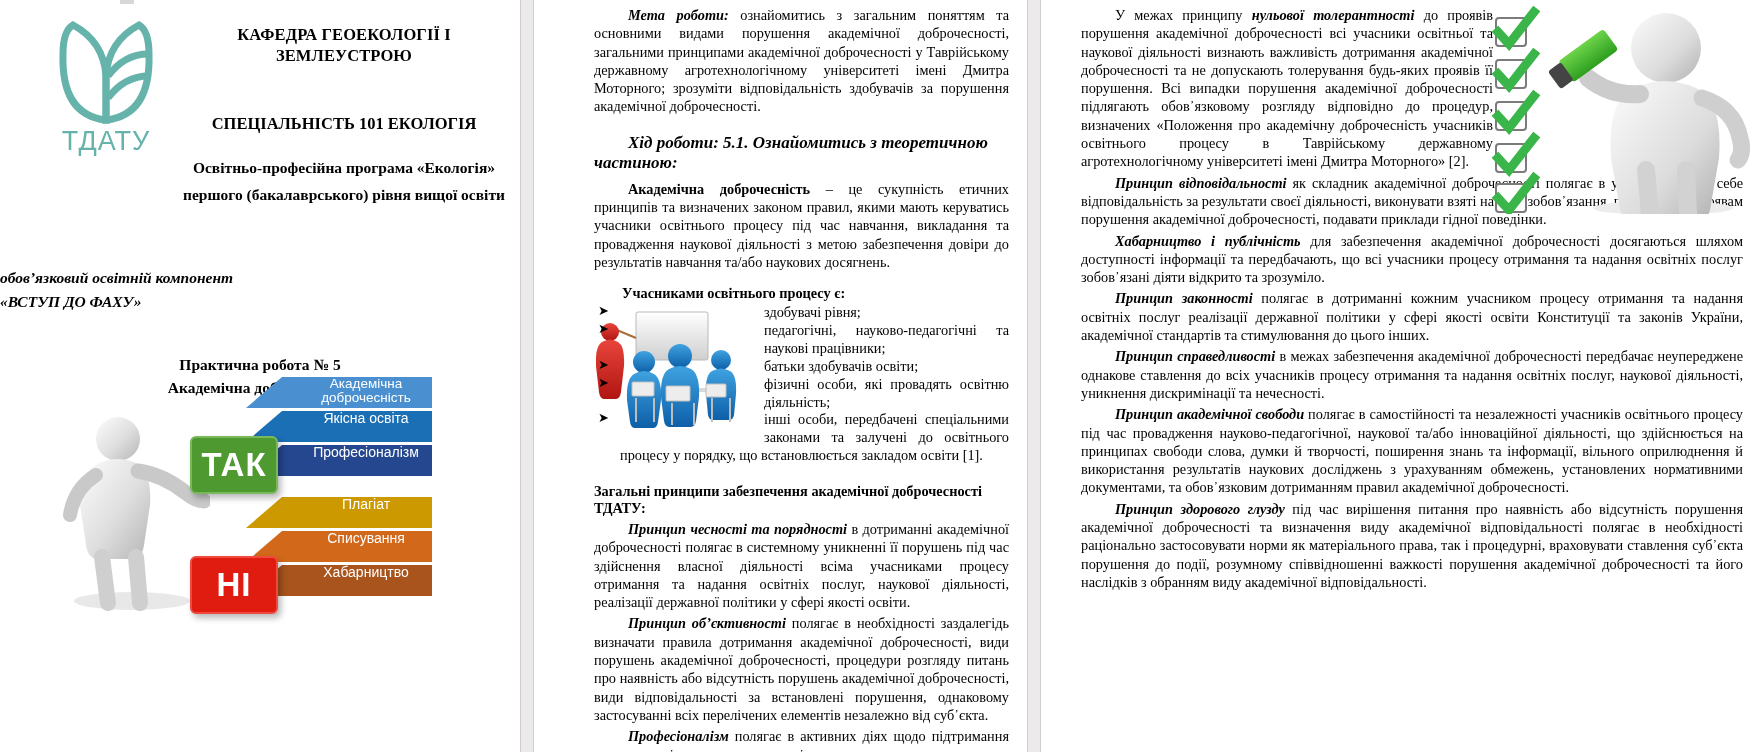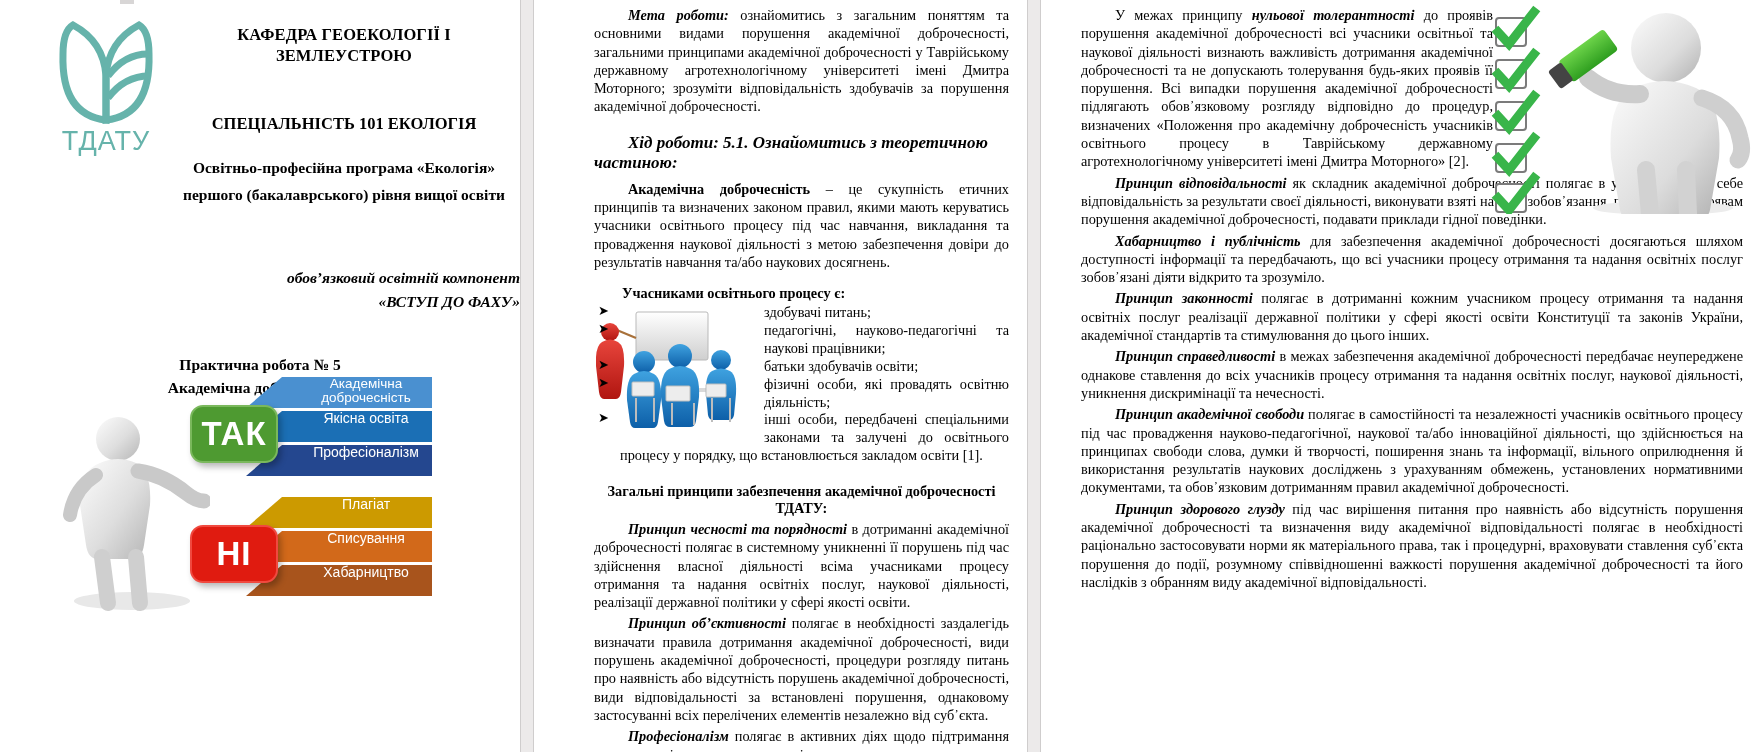--- a/index.html
+++ b/index.html
@@ -85,7 +85,7 @@
   .spec-line3 { font-size: 15.5px; margin-top: 9px; }
 
   .component-block {
-    text-align: right;
+    text-align: left;
     margin-top: 62px;
     font-style: italic;
     font-weight: bold;

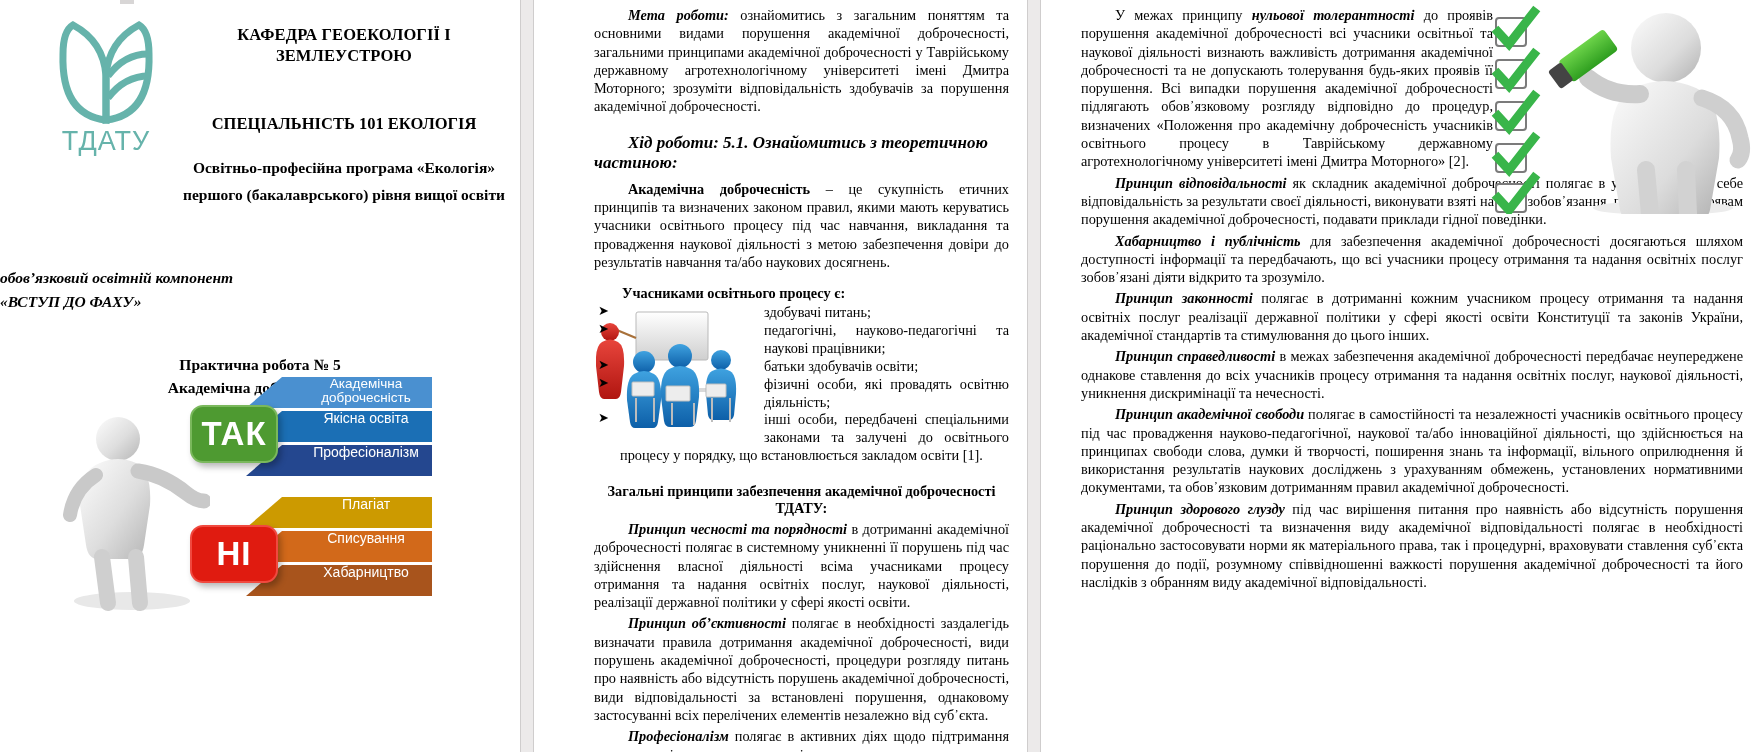--- a/index.html
+++ b/index.html
@@ -389,7 +389,7 @@
     </svg>
 
     <ul class="bullets">
-      <li><span class="bul">➤</span><span>здобувачі питань;</span></li>
+      <li><span class="bul">➤</span><span>здобувачі рівня;</span></li>
       <li><span class="bul">➤</span><span>педагогічні, науково-педагогічні та наукові працівники;</span></li>
       <li><span class="bul">➤</span><span>батьки здобувачів освіти;</span></li>
       <li><span class="bul">➤</span><span>фізичні особи, які провадять освітню діяльність;</span></li>

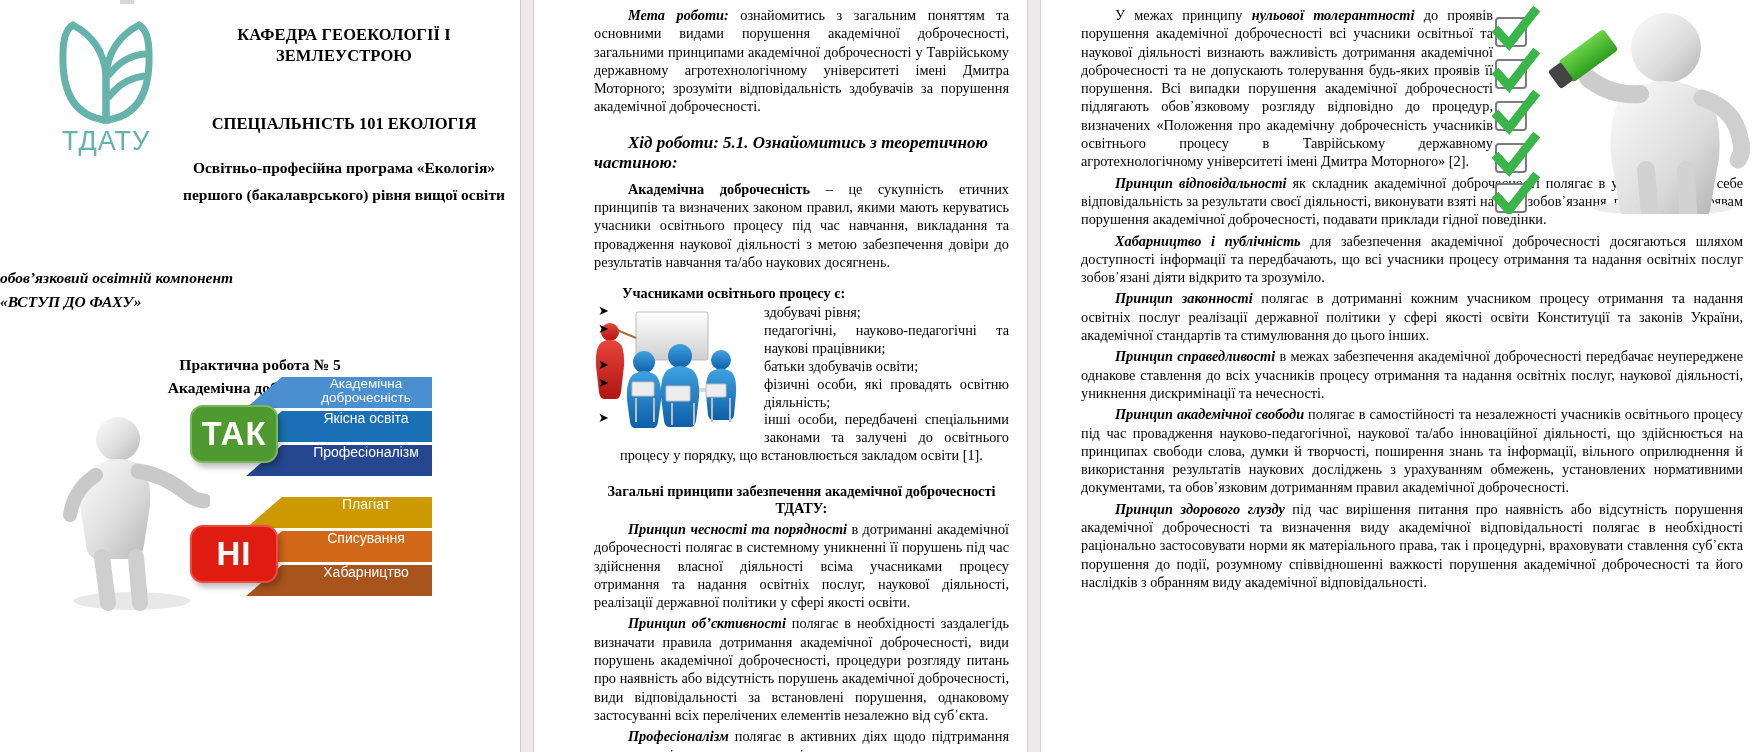--- a/index.html
+++ b/index.html
@@ -117,7 +117,7 @@
   .badge {
     position: absolute;
     width: 88px; height: 58px;
-    border-radius: 13px;
+    border-radius: 6px;
     color: #fff;
     font-family: "Liberation Sans", sans-serif;
     font-weight: bold;
@@ -128,6 +128,7 @@
     letter-spacing: 1px;
     box-shadow: 3px 4px 6px rgba(0,0,0,.28);
     z-index: 4;
+    margin-top: 31px;
   }
   .badge-yes { background: #4e9a31; border: 2px solid #7ab85c; top: 28px; left: 0; }
   .badge-no  { background: #e01b10; border: 2px solid #f0493f; top: 28px; left: 0; }

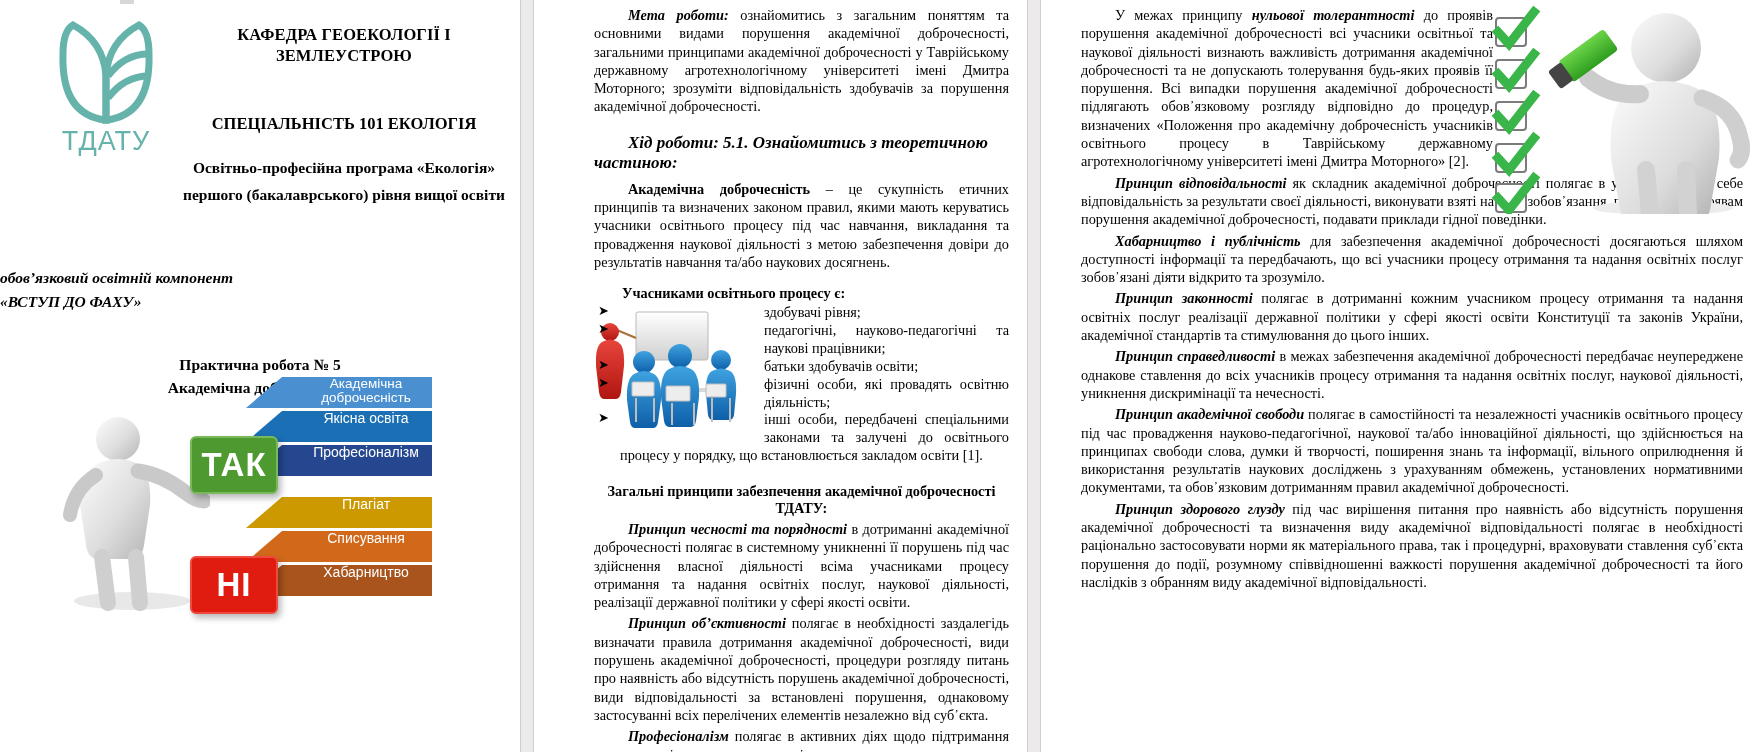--- a/index.html
+++ b/index.html
@@ -170,7 +170,6 @@
   .bi { font-weight: bold; font-style: italic; }
   .b  { font-weight: bold; }
   .head-center {
-    text-align: center;
     font-weight: bold;
     font-size: 14.3px;
     margin: 6px 0 3px 0;

